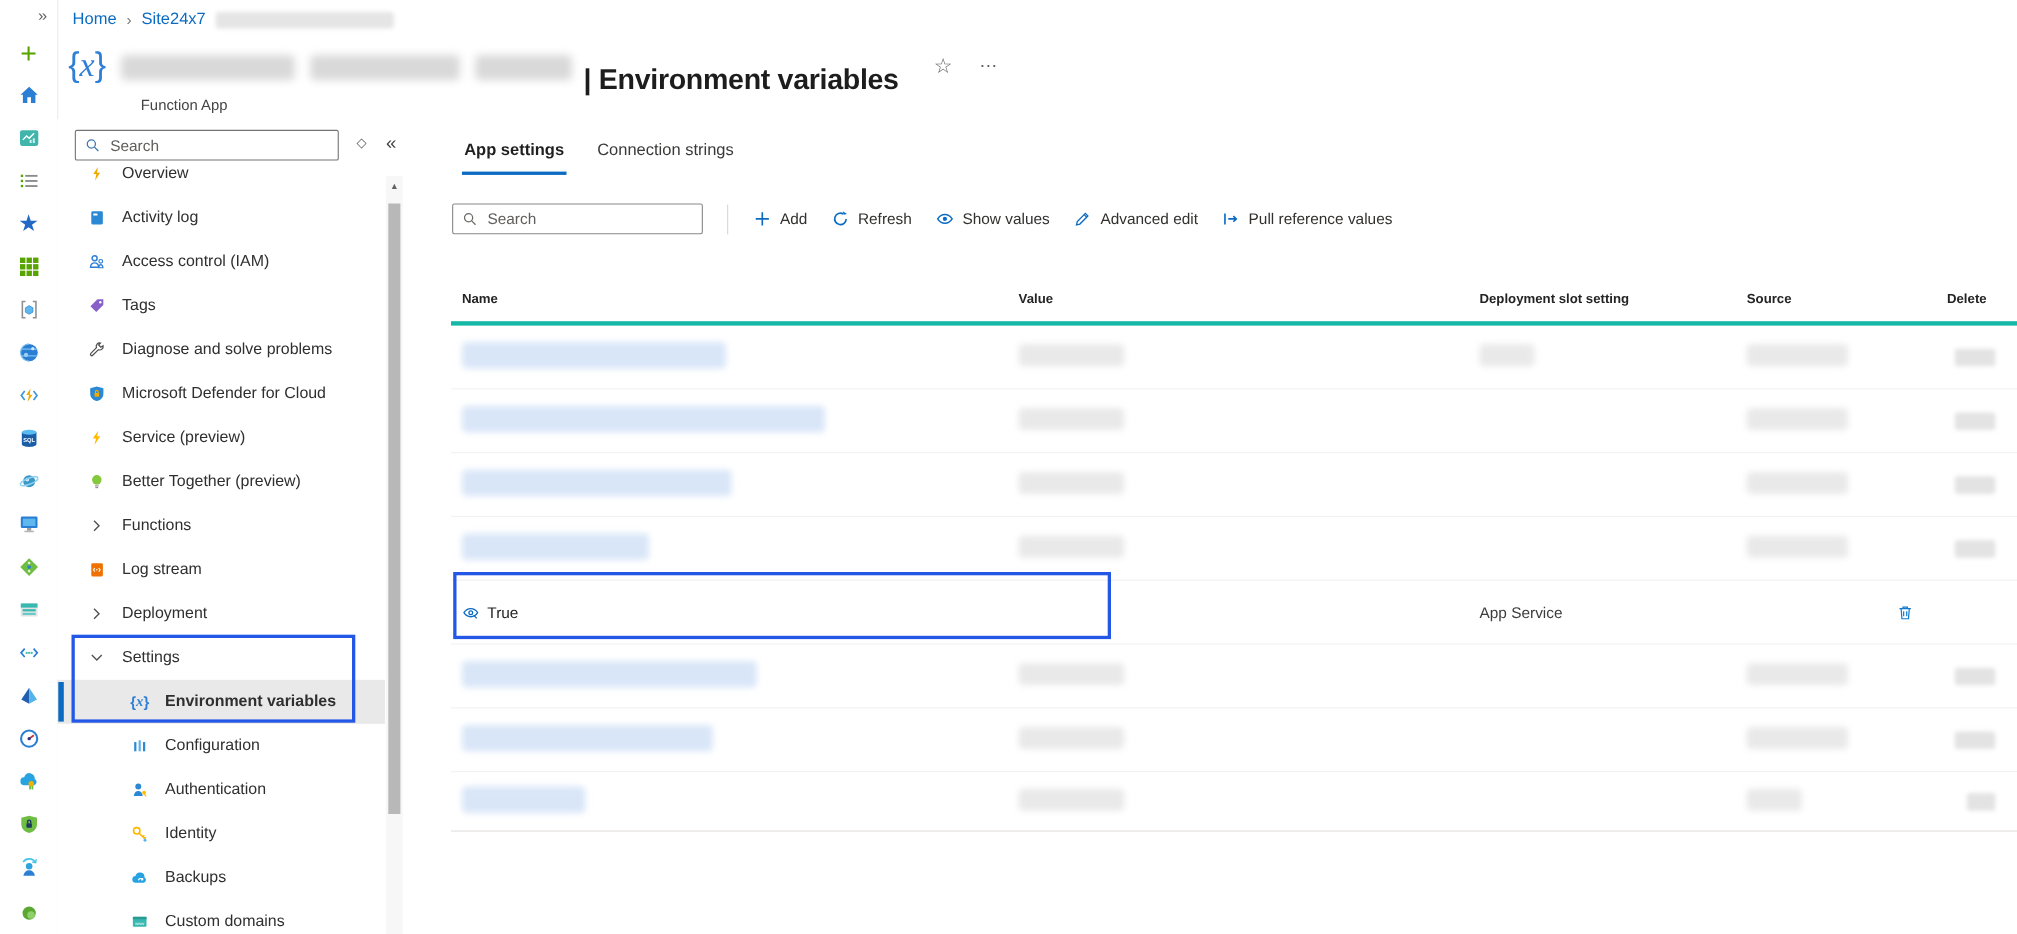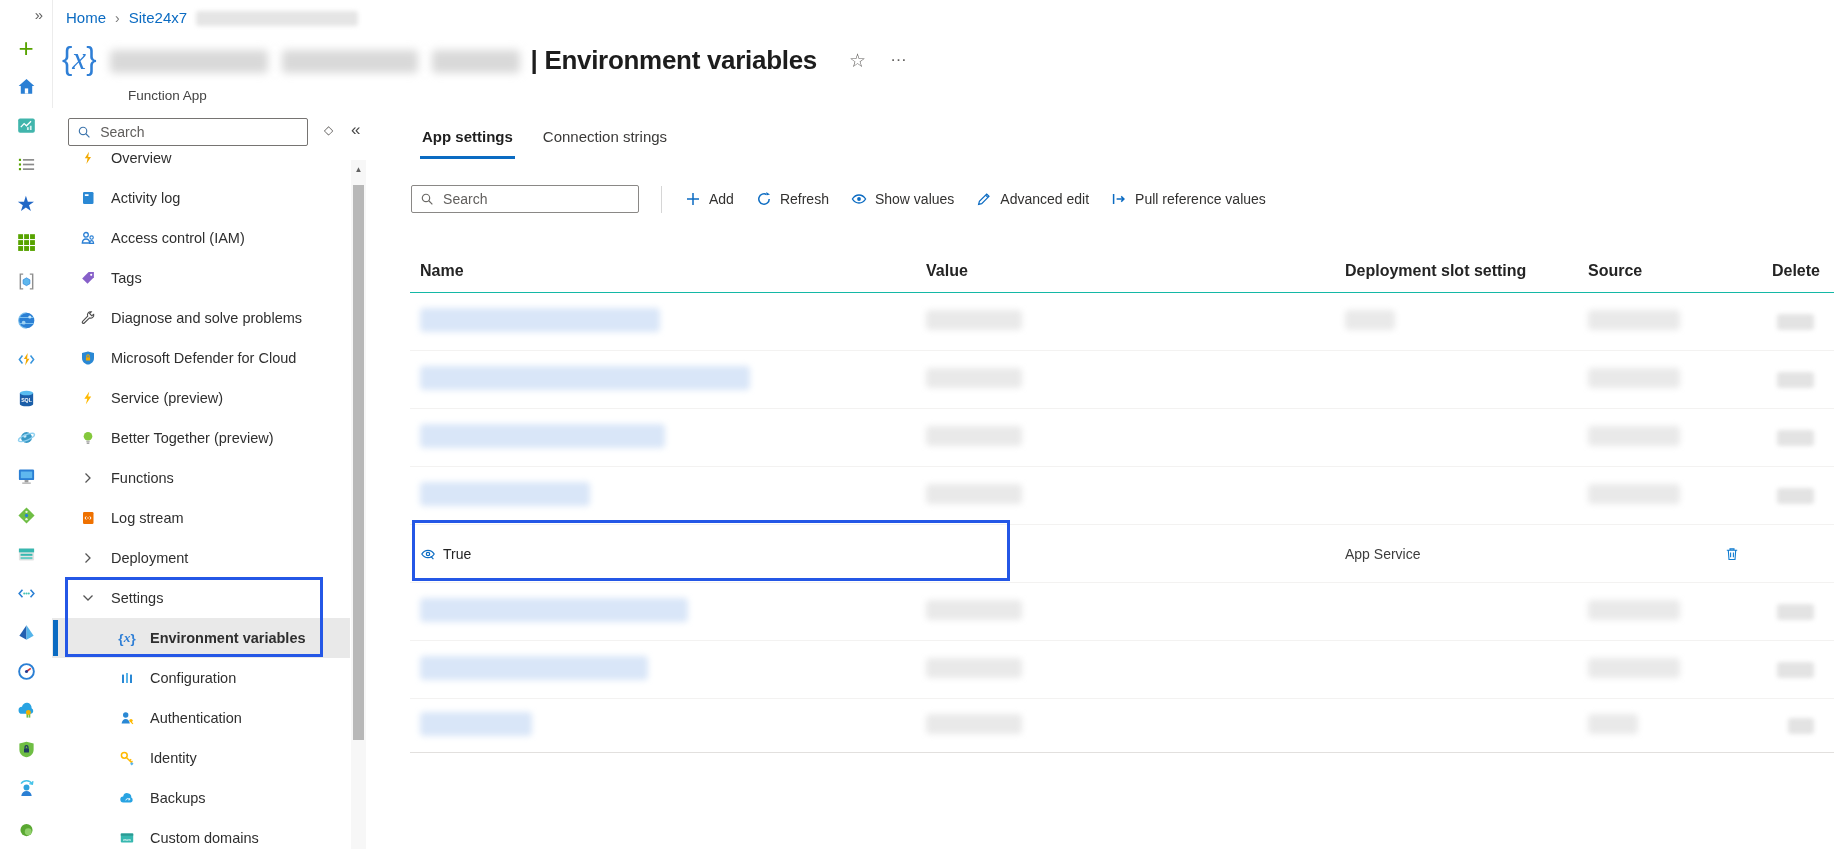--- a/index.html
+++ b/index.html
@@ -27,7 +27,7 @@
   .fx i{font-family:"Liberation Serif","DejaVu Serif",serif}
   .title-blobs{display:flex;gap:14px;margin:12px 10px 0 14px}
   .tblob{height:23px;background:#d9d9d9;border-radius:4px;filter:blur(4px)}
-  .title{font-size:26px;font-weight:700;color:#1d1d1d;margin-top:7px;white-space:nowrap;letter-spacing:-.3px}
+  .title{font-size:26px;font-weight:700;color:#1d1d1d;margin-top:19px;white-space:nowrap;letter-spacing:-.3px}
   .star{font-size:19px;color:#605e5c;margin:11px 0 0 32px;cursor:pointer}
   .dots{font-size:17px;color:#605e5c;margin:8px 0 0 24px;letter-spacing:1px;cursor:pointer}
   .subtitle{position:absolute;left:128px;top:88px;font-size:13.5px;color:#444}

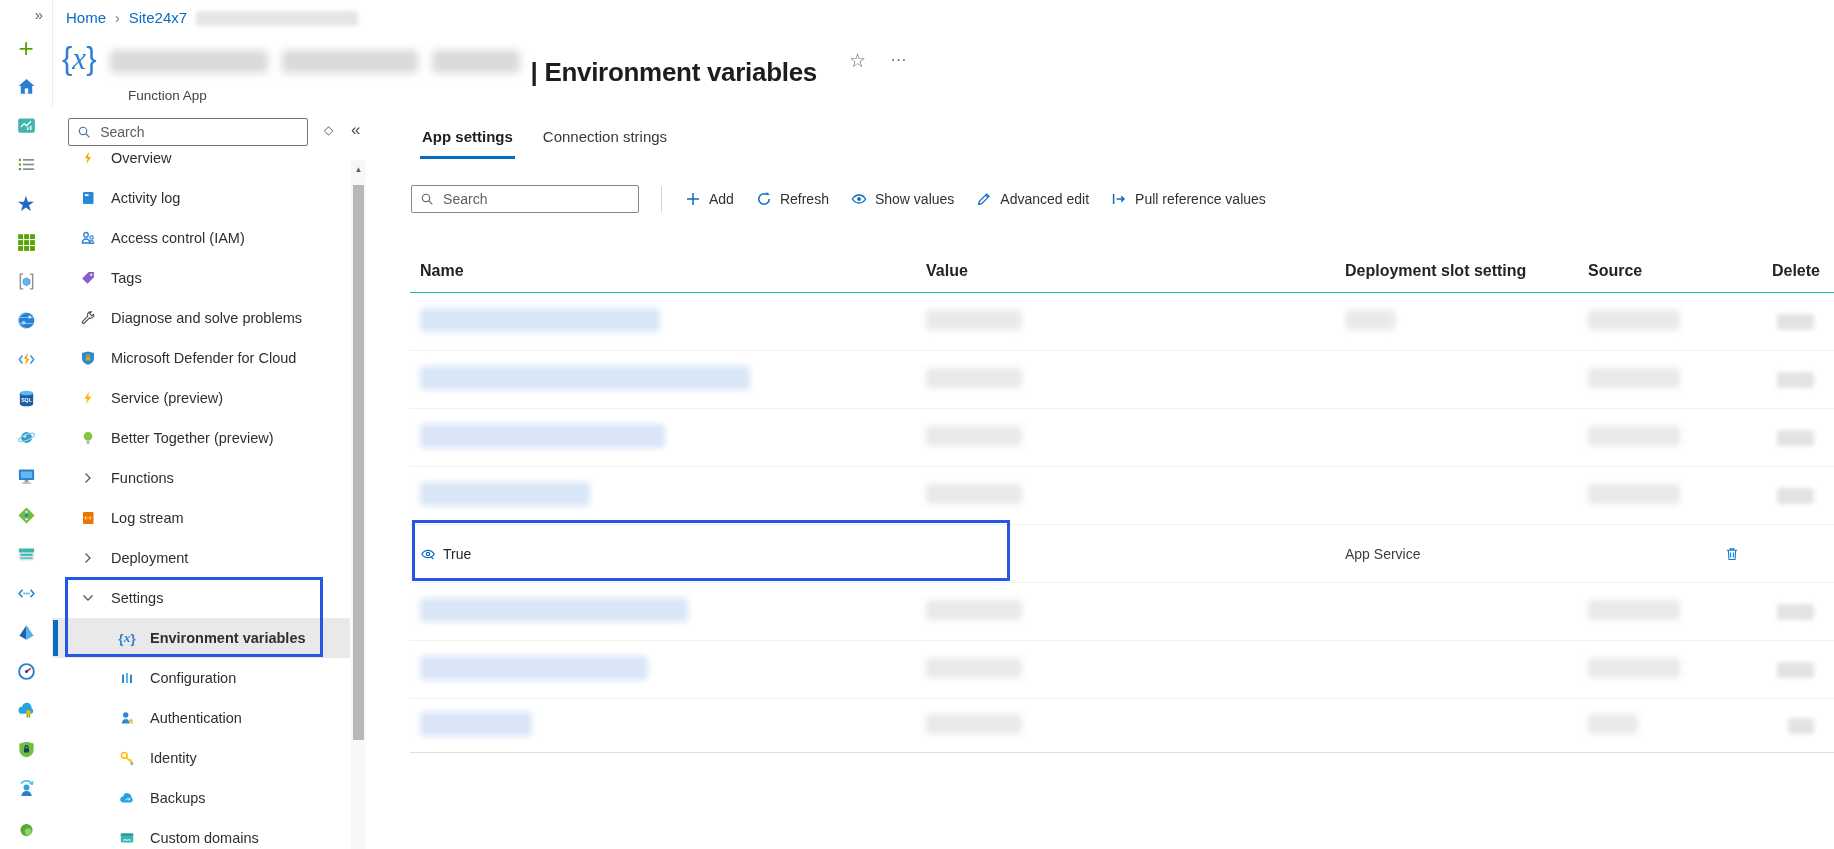--- a/index.html
+++ b/index.html
@@ -70,7 +70,7 @@
   
   .table{position:absolute;left:42px;top:142px;width:1424px}
   .thead,.trow{display:grid;grid-template-columns:506px 419px 243px 182px 74px;align-items:center}
-  .thead{height:42px;border-bottom:1px solid #14b8a6;font-weight:700;font-size:16px;color:#242424}
+  .thead{height:42px;border-bottom:4px solid #14b8a6;font-weight:700;font-size:12px;color:#242424}
   .th,.td{padding-left:10px;box-sizing:border-box}
   .th.del{text-align:right;padding-right:14px}
   .trow{height:57px;border-bottom:1px solid #f3f2f1}

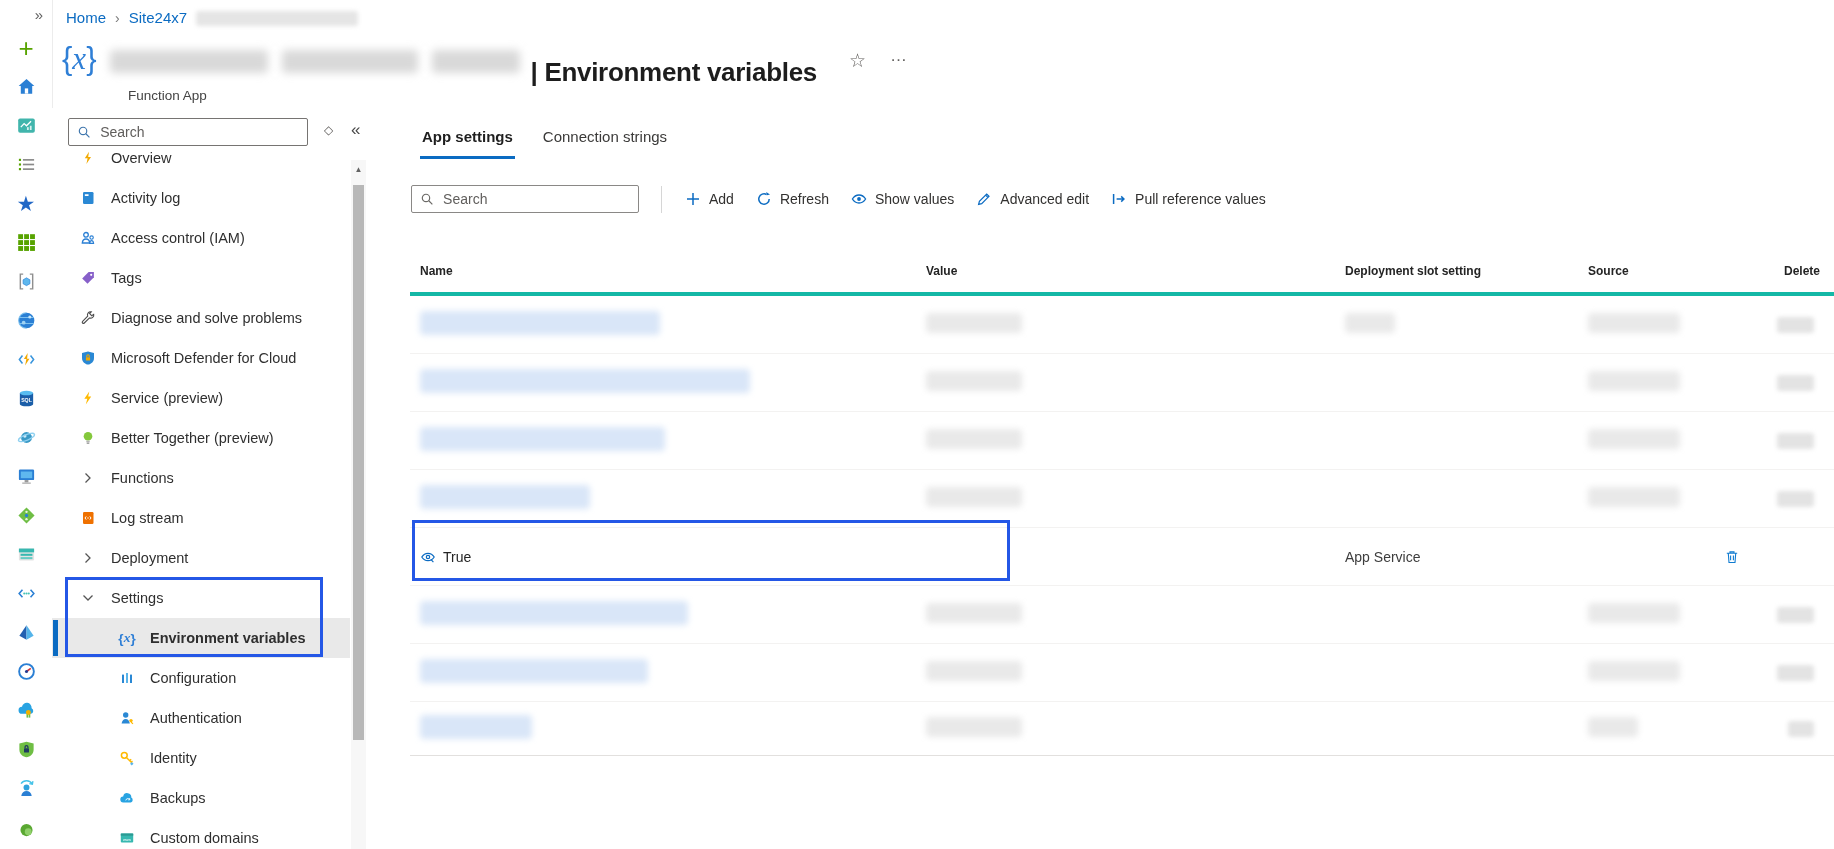--- a/index.html
+++ b/index.html
@@ -72,7 +72,7 @@
   .thead,.trow{display:grid;grid-template-columns:506px 419px 243px 182px 74px;align-items:center}
   .thead{height:42px;border-bottom:4px solid #14b8a6;font-weight:700;font-size:12px;color:#242424}
   .th,.td{padding-left:10px;box-sizing:border-box}
-  .th.del{text-align:right;padding-right:14px}
+  .th.del{padding-right:14px}
   .trow{height:57px;border-bottom:1px solid #f3f2f1}
   .trow:last-child{height:53px;border-bottom:1px solid #e2e0de}
   .name-blob{height:24px;background:#d9e6f8;border-radius:4px;filter:blur(3px)}

